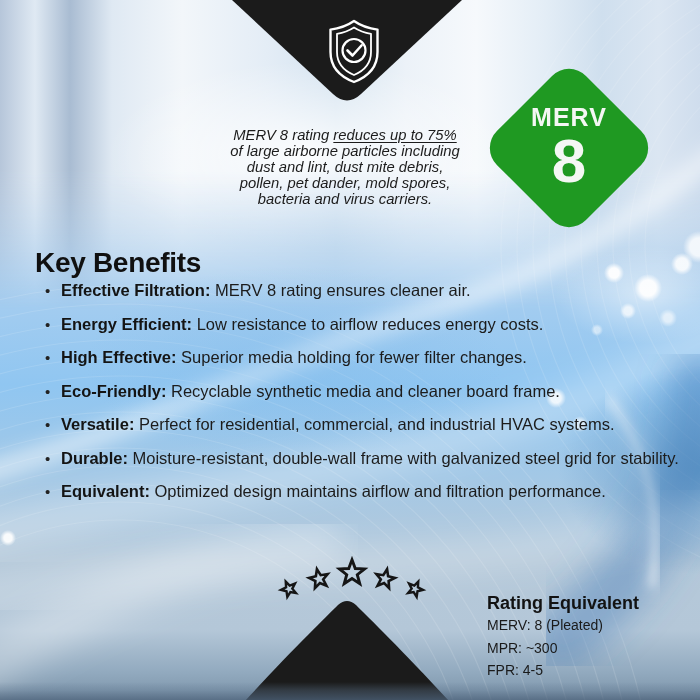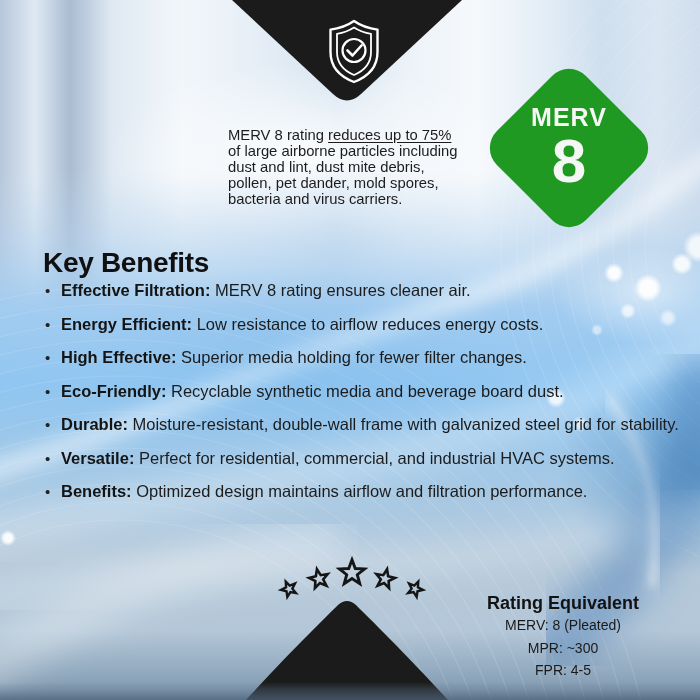--- a/index.html
+++ b/index.html
@@ -66,7 +66,7 @@
   .intro {
     position:absolute; left:228px; top:112px; width:234px;
     font-size:14.8px; line-height:16px; font-weight:500;
-    text-align:left; color:#1c1c1c;
+    text-align:center; color:#1c1c1c;font-style:italic;
   }
   .intro .uline { text-decoration:underline; text-underline-offset:2px; }
   

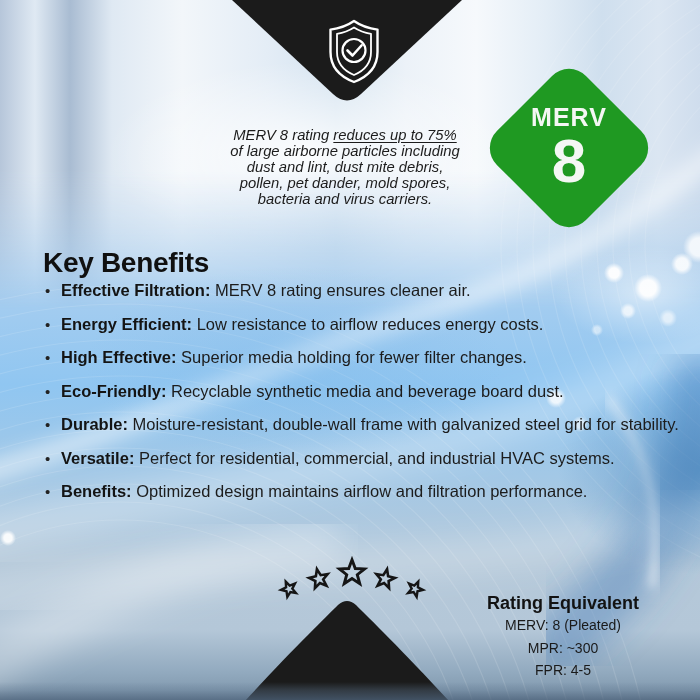--- a/index.html
+++ b/index.html
@@ -84,7 +84,7 @@
   
   .benefits-heading {
     position:absolute; left:35px; top:224px;
-    font-size:28px; font-weight:800; letter-spacing:-.3px; color:#101010;margin-left:8px;
+    font-size:28px; font-weight:800; letter-spacing:-.3px; color:#101010;
   }
   .benefits-list {
     position:absolute; left:35px; top:266px; width:648px;

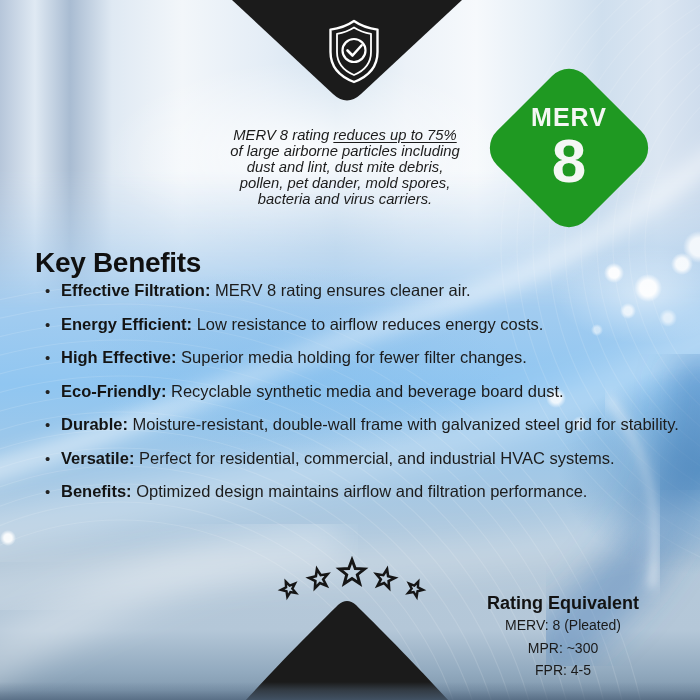--- a/index.html
+++ b/index.html
@@ -194,7 +194,7 @@
     <li><b>Effective Filtration:</b><span> MERV 8 rating ensures cleaner air.</span></li>
     <li><b>Energy Efficient:</b><span> Low resistance to airflow reduces energy costs.</span></li>
     <li><b>High Effective:</b><span> Superior media holding for fewer filter changes.</span></li>
-    <li><b>Eco-Friendly:</b><span> Recyclable synthetic media and beverage board dust.</span></li>
+    <li><b>Eco-Friendly:</b><span> Recyclable synthetic media and cleaner board frame.</span></li>
     <li><b>Durable:</b><span> Moisture-resistant, double-wall frame with galvanized steel grid for stability.</span></li>
     <li><b>Versatile:</b><span> Perfect for residential, commercial, and industrial HVAC systems.</span></li>
     <li><b>Benefits:</b><span> Optimized design maintains airflow and filtration performance.</span></li>

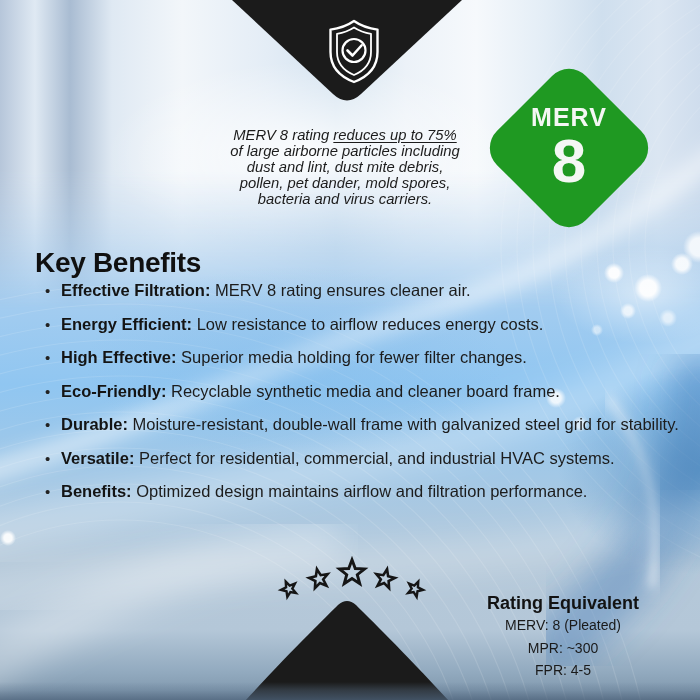--- a/index.html
+++ b/index.html
@@ -195,8 +195,8 @@
     <li><b>Energy Efficient:</b><span> Low resistance to airflow reduces energy costs.</span></li>
     <li><b>High Effective:</b><span> Superior media holding for fewer filter changes.</span></li>
     <li><b>Eco-Friendly:</b><span> Recyclable synthetic media and cleaner board frame.</span></li>
+    <li><b>Versatile:</b><span> Perfect for residential, commercial, and industrial HVAC systems.</span></li>
     <li><b>Durable:</b><span> Moisture-resistant, double-wall frame with galvanized steel grid for stability.</span></li>
-    <li><b>Versatile:</b><span> Perfect for residential, commercial, and industrial HVAC systems.</span></li>
     <li><b>Benefits:</b><span> Optimized design maintains airflow and filtration performance.</span></li>
   </ul>
 

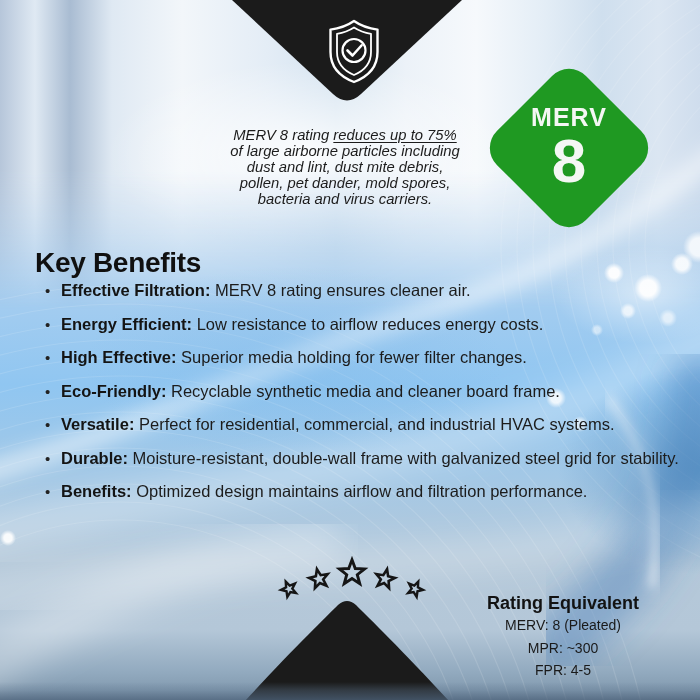--- a/index.html
+++ b/index.html
@@ -197,7 +197,7 @@
     <li><b>Eco-Friendly:</b><span> Recyclable synthetic media and cleaner board frame.</span></li>
     <li><b>Versatile:</b><span> Perfect for residential, commercial, and industrial HVAC systems.</span></li>
     <li><b>Durable:</b><span> Moisture-resistant, double-wall frame with galvanized steel grid for stability.</span></li>
-    <li><b>Benefits:</b><span> Optimized design maintains airflow and filtration performance.</span></li>
+    <li><b>Equivalent:</b><span> Optimized design maintains airflow and filtration performance.</span></li>
   </ul>
 
   <svg class="stars-svg" width="700" height="700" viewBox="0 0 700 700">

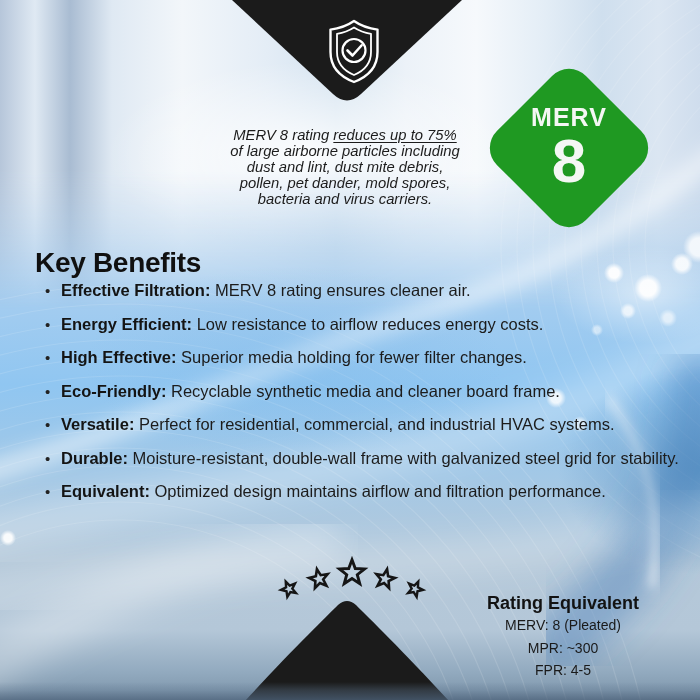--- a/index.html
+++ b/index.html
@@ -103,7 +103,7 @@
   .stars-svg, .mound-svg { position:absolute; left:0; top:0; }
   
   .rating {
-    position:absolute; left:487px; top:592px; color:#121212;text-align:center;
+    position:absolute; left:487px; top:592px; color:#121212;
   }
   .rating-heading { font-size:18px; font-weight:800; line-height:22px; }
   .rating-line { font-size:14px; font-weight:500; line-height:22.5px; color:#1a1a1a; }

